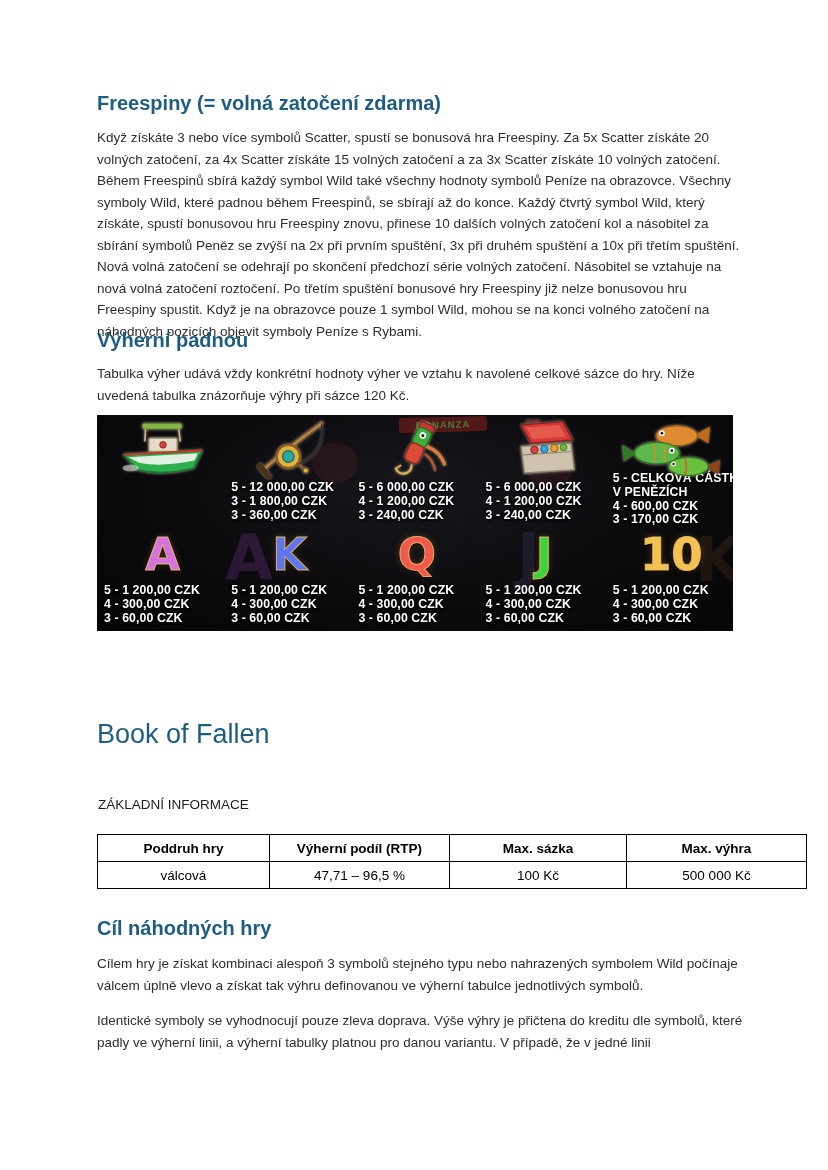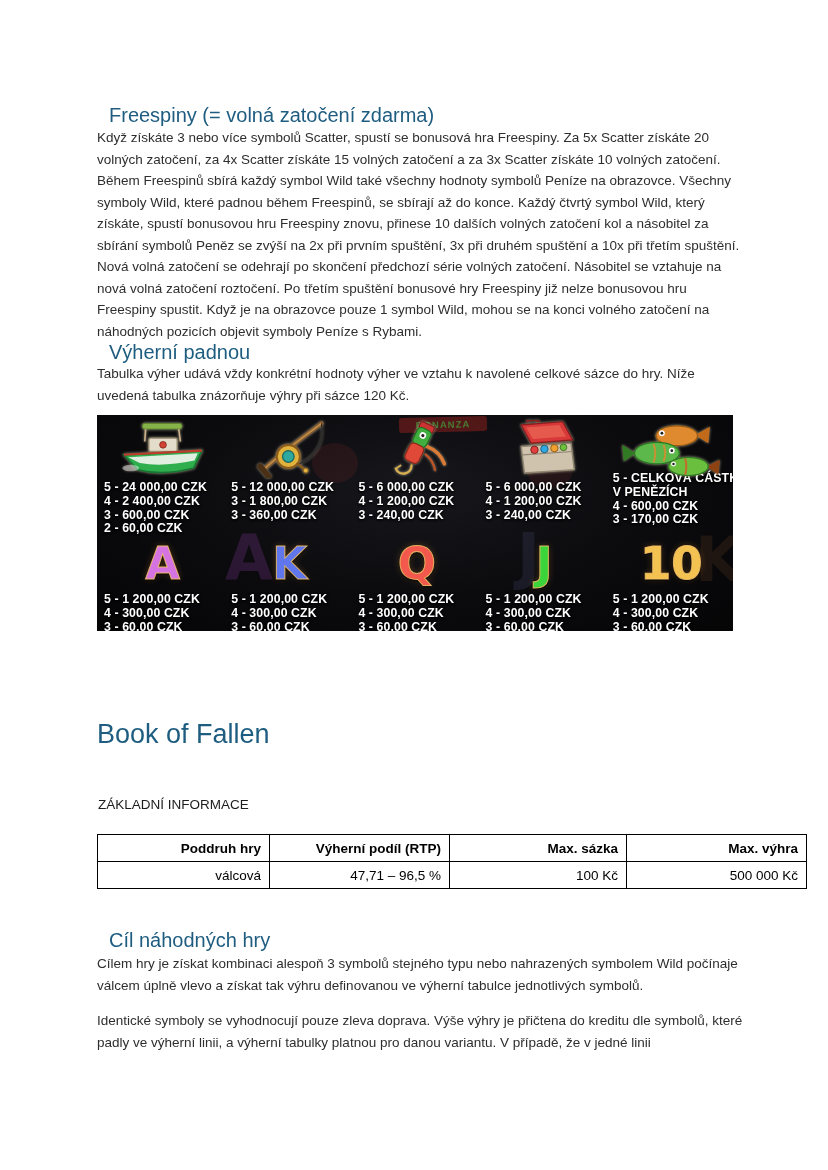--- a/index.html
+++ b/index.html
@@ -6,8 +6,8 @@
   .page{position:relative;width:828px;height:1170px;background:#ffffff;
         font-family:"Liberation Sans",sans-serif;color:#2e2e2e;overflow:hidden;}
 
-  .h-section{position:absolute;left:97px;margin:12px;color:#1e5d80;
-             font-size:20px;font-weight:400;line-height:26px;}
+  .h-section{position:absolute;left:97px;margin:0;color:#1e5d80;
+             font-size:20px;font-weight:700;line-height:26px;}
   .big-title{position:absolute;left:97px;top:717px;margin:0;color:#1e5d80;
              font-size:27px;font-weight:400;line-height:34px;}
   .caps-label{position:absolute;left:98px;top:797px;font-size:13.5px;color:#1d1d1d;}

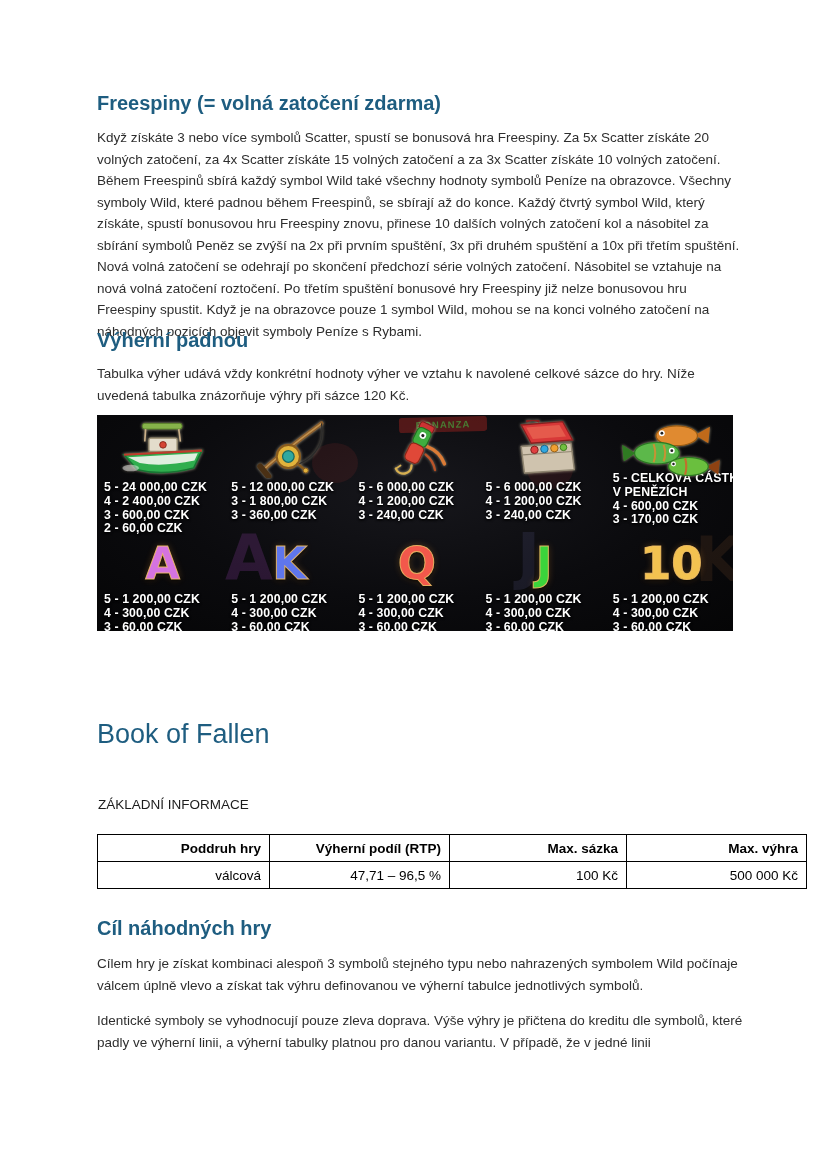--- a/index.html
+++ b/index.html
@@ -92,12 +92,6 @@
             <ellipse cx="16" cy="58" rx="10" ry="4" fill="#ffffff" opacity="0.45"></ellipse>
           </svg>
         </div>
-        <div class="pt-lines">
-          <div class="pt-line">5 - 24 000,00 CZK</div>
-          <div class="pt-line">4 - 2 400,00 CZK</div>
-          <div class="pt-line">3 - 600,00 CZK</div>
-          <div class="pt-line">2 - 60,00 CZK</div>
-        </div>
       </div>
 
       <div class="pt-cell">

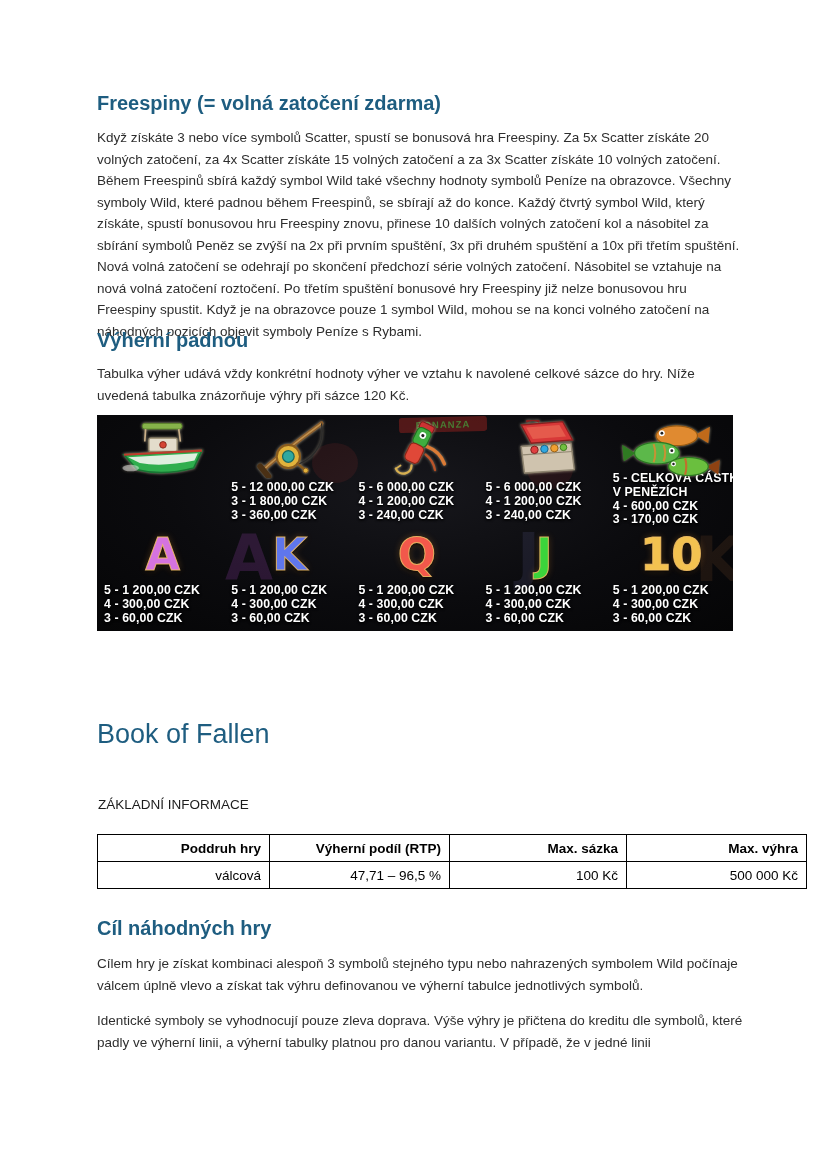--- a/index.html
+++ b/index.html
@@ -19,7 +19,7 @@
   table.info{position:absolute;left:97px;top:834px;width:641px;
              border-collapse:collapse;font-size:13.5px;color:#000;table-layout:fixed;}
   table.info th,table.info td{border:1.6px solid #000;padding:2px 8px;height:22px;
-             text-align:right;vertical-align:middle;overflow:hidden;}
+             text-align:center;vertical-align:middle;overflow:hidden;}
   table.info th{font-weight:700;}
   .c1{width:155px;}.c2{width:163px;}.c3{width:160px;margin-top:44px;}.c4{width:163px;}
 

